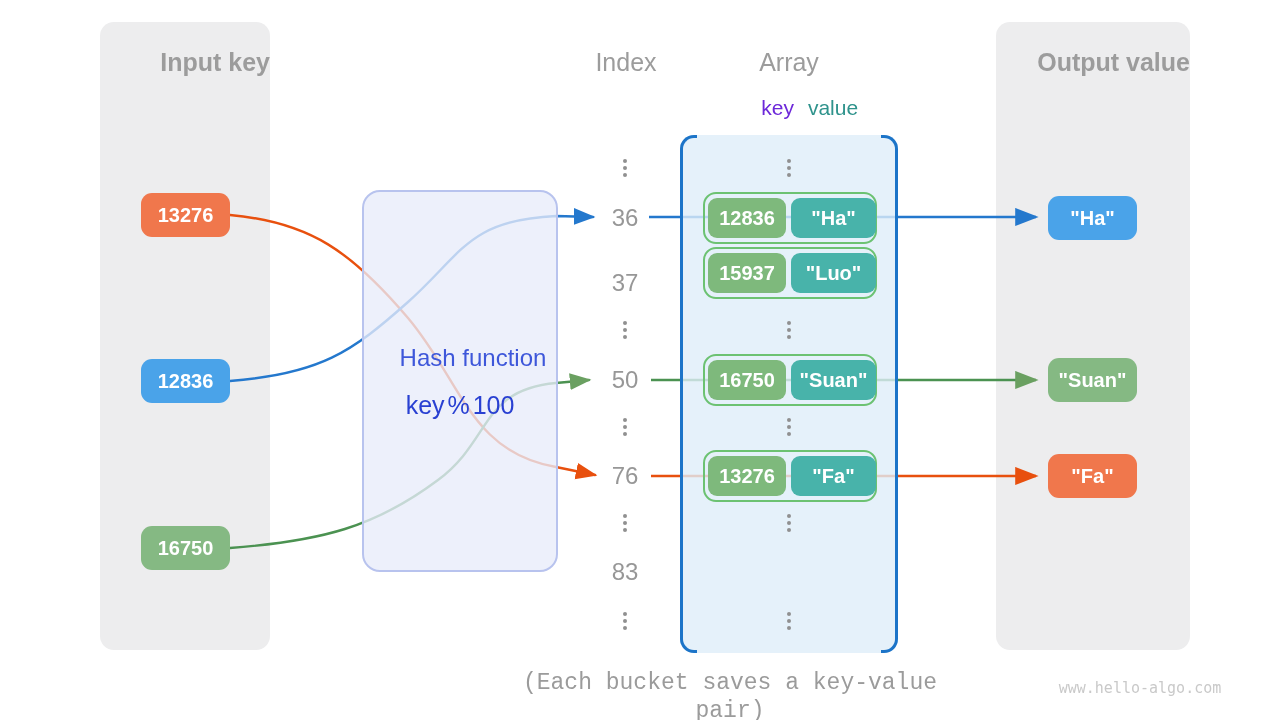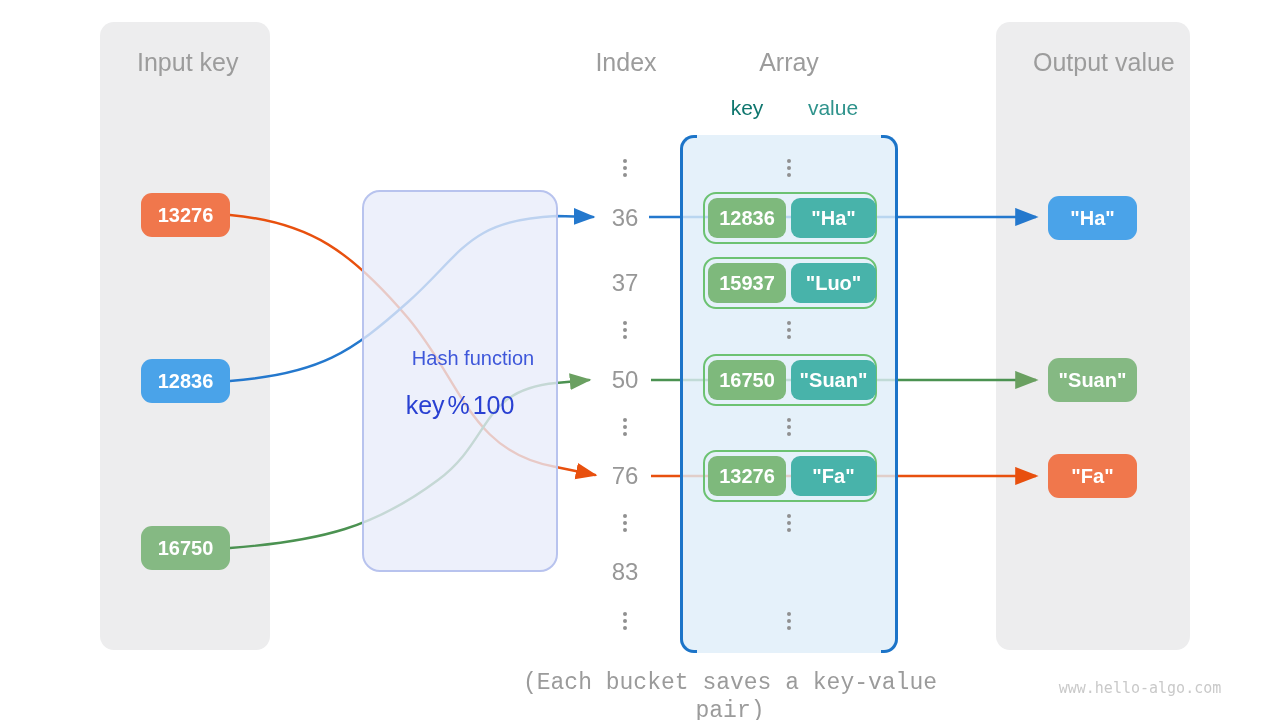--- a/index.html
+++ b/index.html
@@ -16,8 +16,8 @@
     background: #ededee; border-radius: 14px; z-index: 0;
   }
   .panel-title {
-    color: #9c9c9c; font-size: 25px; font-weight: normal;
-    text-align: left; z-index: 3; line-height: 32px; padding-left: 37px;
+    color: #9c9c9c; font-size: 25px; font-weight: bold;
+    text-align: right; z-index: 3; line-height: 32px; padding-left: 37px;
   }
 
   

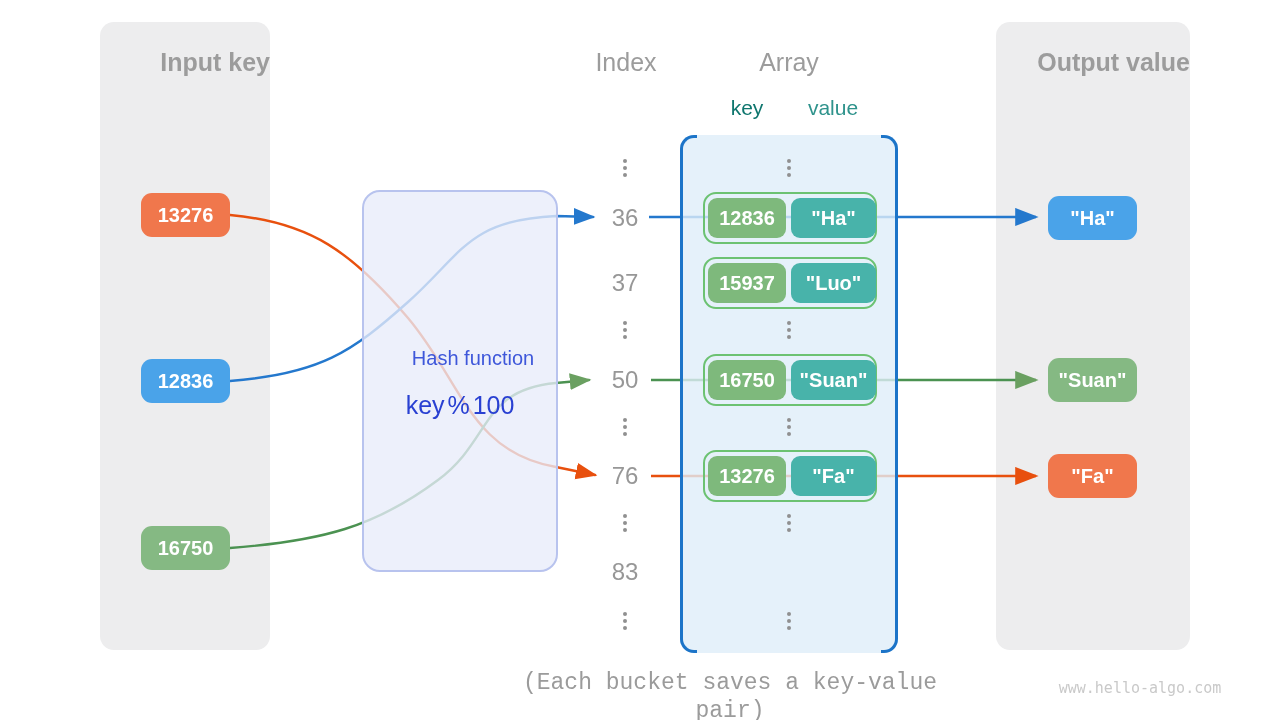--- a/index.html
+++ b/index.html
@@ -26,7 +26,7 @@
     text-align: center; z-index: 3; line-height: 32px;
   }
   .kv-header { font-size: 21px; font-weight: 500; text-align: center; z-index: 3; line-height: 26px; }
-  .kv-key   { color: #0f766e; }
+  .kv-key   { color: #6d28d9; text-align: right; }
   .kv-value { color: #2f938c; }
 
   

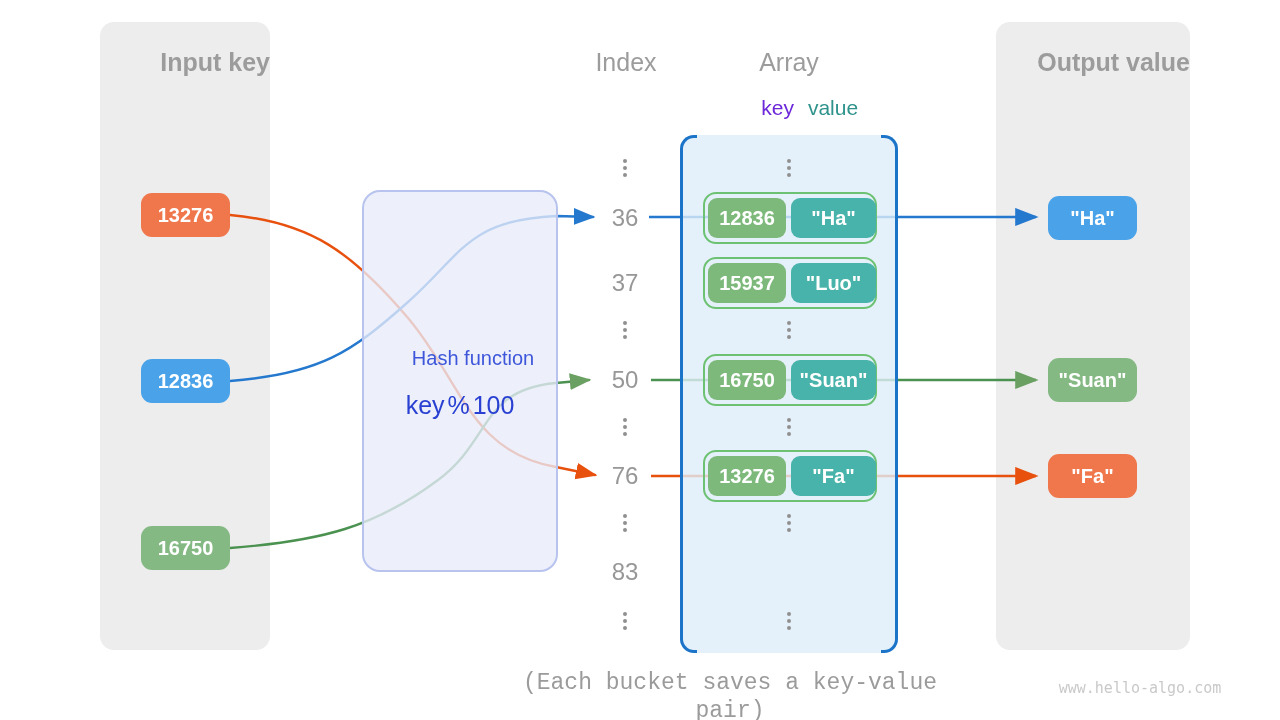--- a/index.html
+++ b/index.html
@@ -229,7 +229,7 @@
     <div class="pill pill-key">12836</div>
     <div class="pill pill-value">"Ha"</div>
   </div>
-  <div class="abs bucket" style="top:257px;">
+  <div class="abs bucket" style="top:247px;">
     <div class="pill pill-key">15937</div>
     <div class="pill pill-value">"Luo"</div>
   </div>

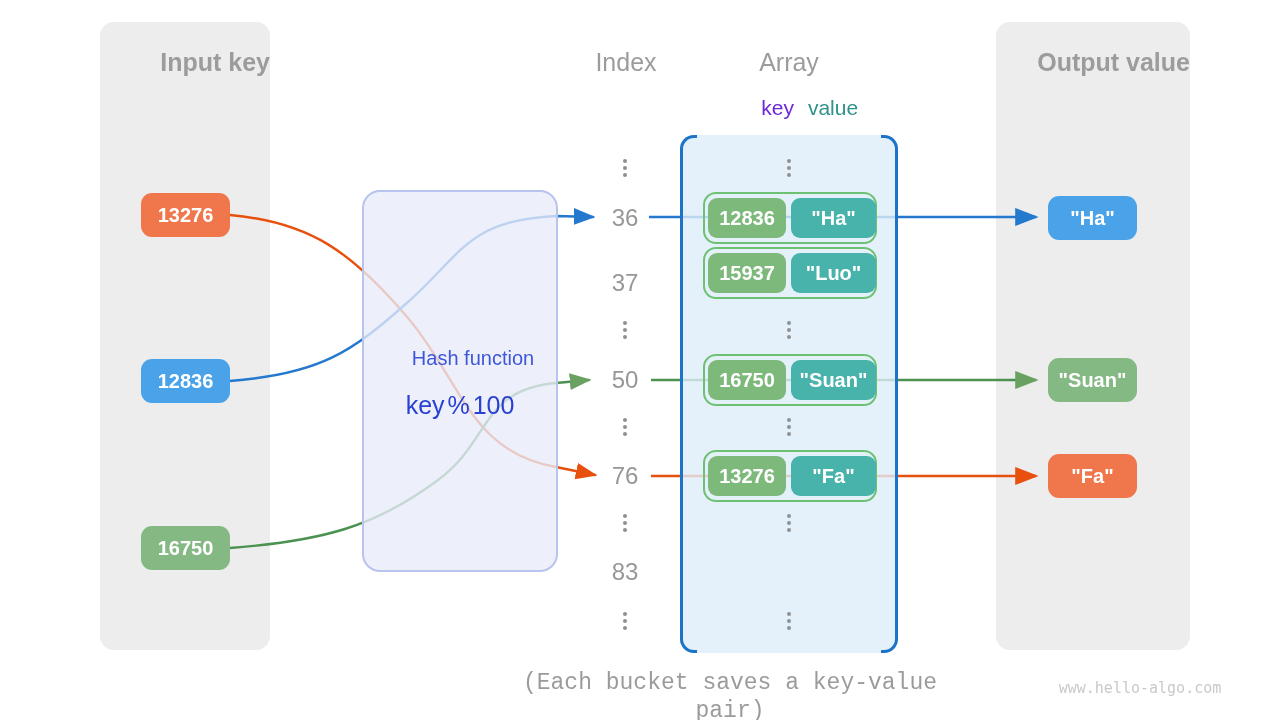--- a/index.html
+++ b/index.html
@@ -40,7 +40,7 @@
   }
   .hash-title {
     left: 362px; top: 344px; width: 222px; text-align: center;
-    color: #3e57da; font-size: 20px; z-index: 3; line-height: 28px;
+    color: #3e57da; font-size: 24px; z-index: 3; line-height: 28px;
   }
   .hash-formula {
     left: 362px; top: 391px; width: 196px; text-align: center;

